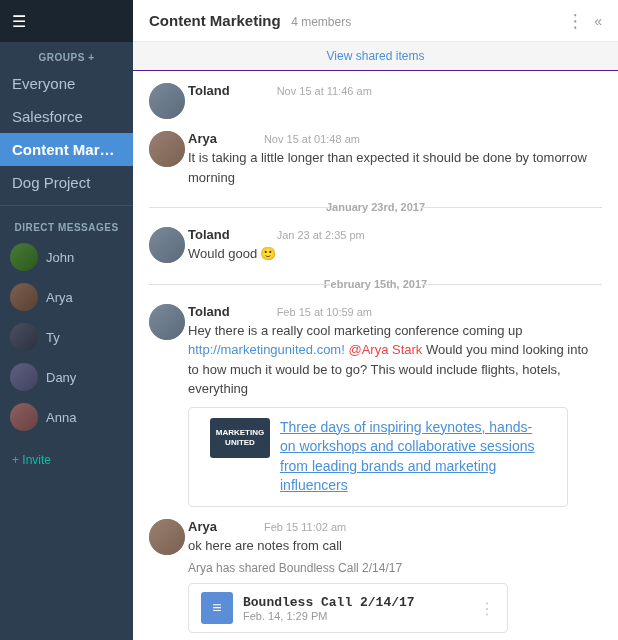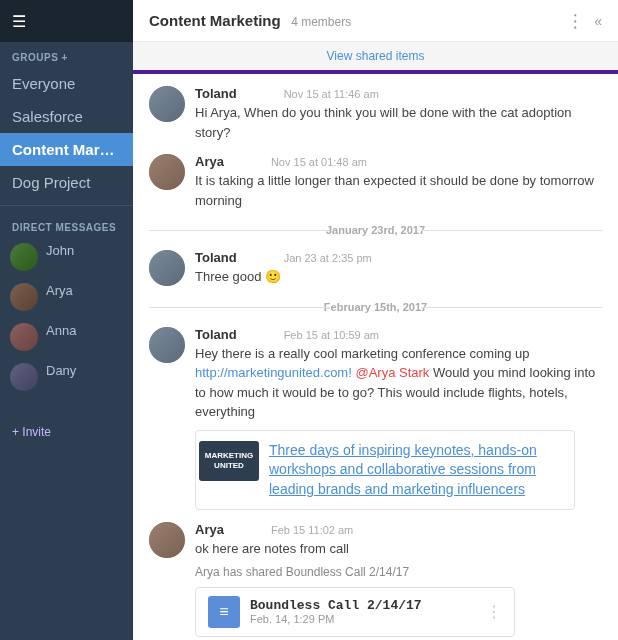--- a/index.html
+++ b/index.html
@@ -35,6 +35,7 @@
       text-transform: uppercase;
       letter-spacing: 0.5px;
       padding: 10px 12px 4px;
+      text-align: center;
     }
     .sidebar-item {
       padding: 8px 12px;

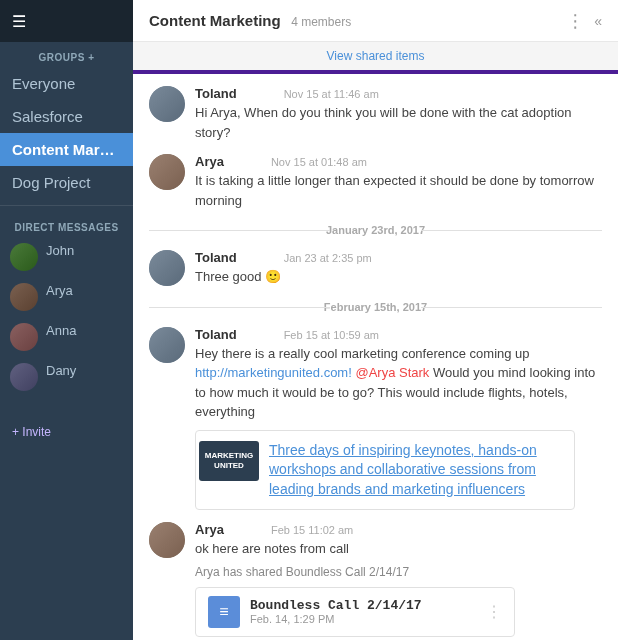--- a/index.html
+++ b/index.html
@@ -127,7 +127,7 @@
       font-size: 12px;
       color: #4a90d9;
       cursor: pointer;
-      border-bottom: 4px solid #4c1d95;
+      border-bottom: 1px solid #4c1d95;
       flex-shrink: 0;
     }
     .messages-area {

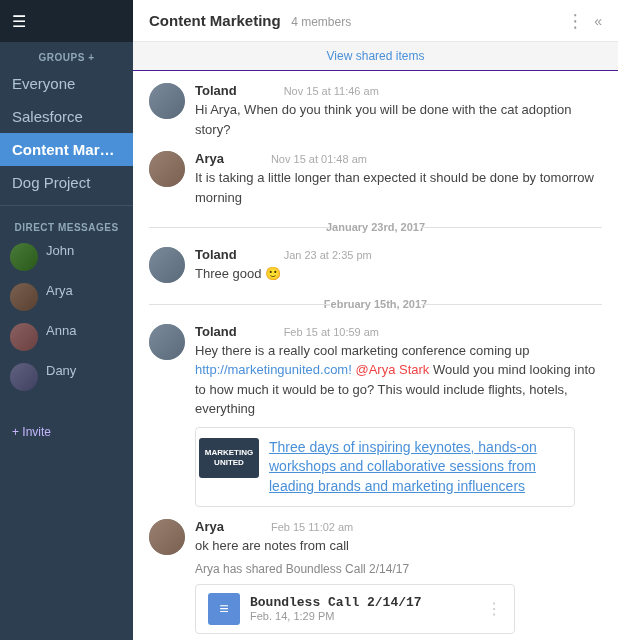--- a/index.html
+++ b/index.html
@@ -137,7 +137,7 @@
     }
     .message-group {
       display: flex;
-      gap: 10px;
+      gap: 3px;
       margin-bottom: 12px;
     }
     .msg-avatar {

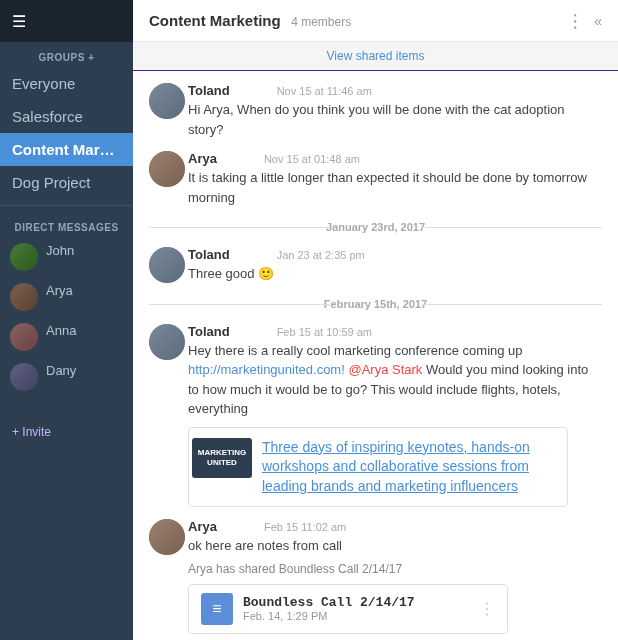--- a/index.html
+++ b/index.html
@@ -340,7 +340,6 @@
           <span class="msg-author">Toland</span>
           <span class="msg-time">Nov 15 at 11:46 am</span>
         </div>
-        <div class="msg-text">Hi Arya, When do you think you will be done with the cat adoption story?</div>
       </div>
     </div>
 

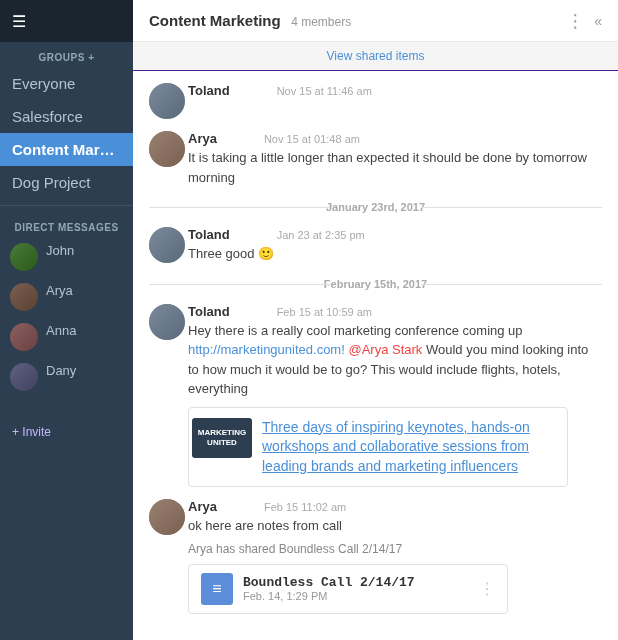--- a/index.html
+++ b/index.html
@@ -58,6 +58,7 @@
     }
     .dm-item {
       display: flex;
+      align-items: center;
       gap: 8px;
       padding: 6px 10px;
       cursor: pointer;

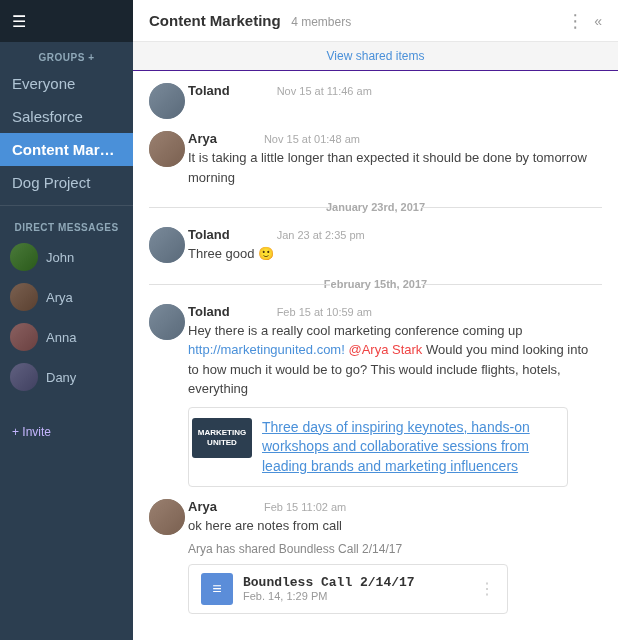--- a/index.html
+++ b/index.html
@@ -370,7 +370,7 @@
           <span class="msg-author">Toland</span>
           <span class="msg-time">Jan 23 at 2:35 pm</span>
         </div>
-        <div class="msg-text">Three good 🙂</div>
+        <div class="msg-text">Would good 🙂</div>
       </div>
     </div>
 

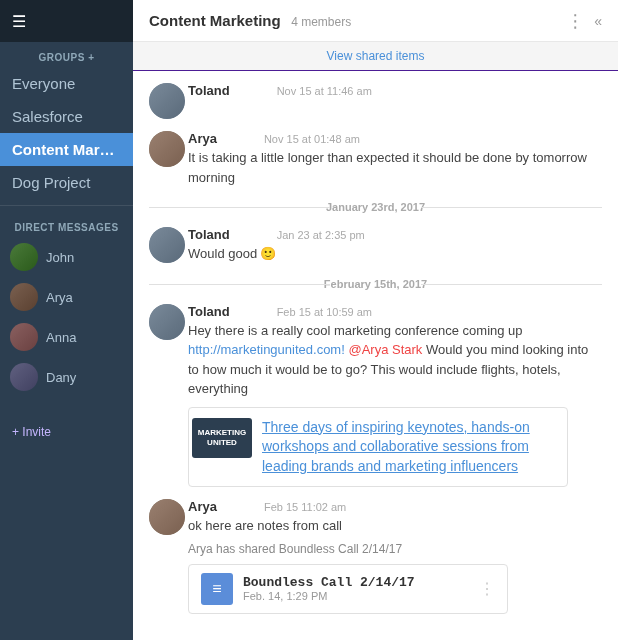--- a/index.html
+++ b/index.html
@@ -303,6 +303,10 @@
     <span>Arya</span>
   </div>
   <div class="dm-item">
+    <div class="avatar face-ty-dm"></div>
+    <span>Ty</span>
+  </div>
+  <div class="dm-item">
     <div class="avatar face-anna-dm"></div>
     <span>Anna</span>
   </div>

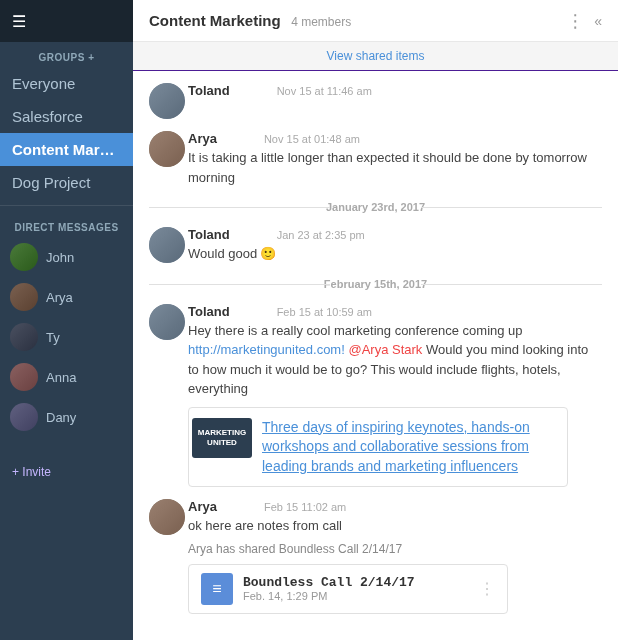--- a/index.html
+++ b/index.html
@@ -307,12 +307,12 @@
     <span>Ty</span>
   </div>
   <div class="dm-item">
+    <div class="avatar face-dany-dm"></div>
+    <span>Dany</span>
+  </div>
+  <div class="dm-item">
     <div class="avatar face-anna-dm"></div>
     <span>Anna</span>
-  </div>
-  <div class="dm-item">
-    <div class="avatar face-dany-dm"></div>
-    <span>Dany</span>
   </div>
 
   <div class="invite-btn">+ Invite</div>

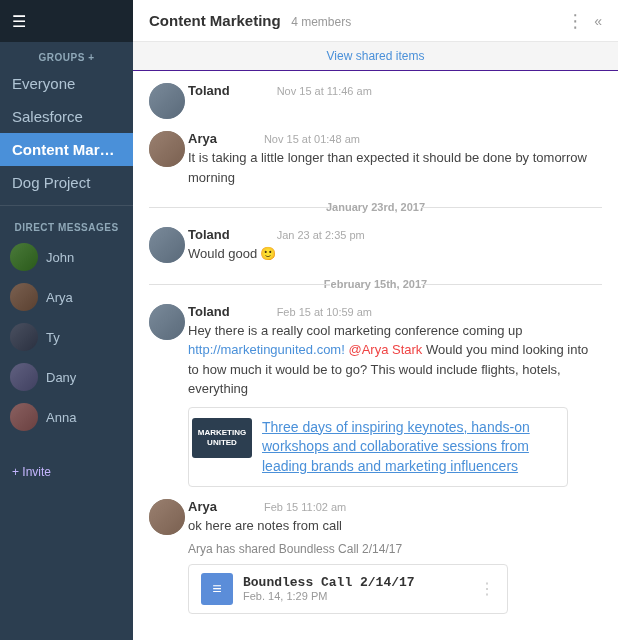--- a/index.html
+++ b/index.html
@@ -182,7 +182,7 @@
     .preview-card {
       border: 1px solid #e0e0e0;
       border-radius: 4px;
-      padding: 10px 3px;
+      padding: 10px 21px;
       margin-top: 8px;
       display: flex;
       gap: 10px;

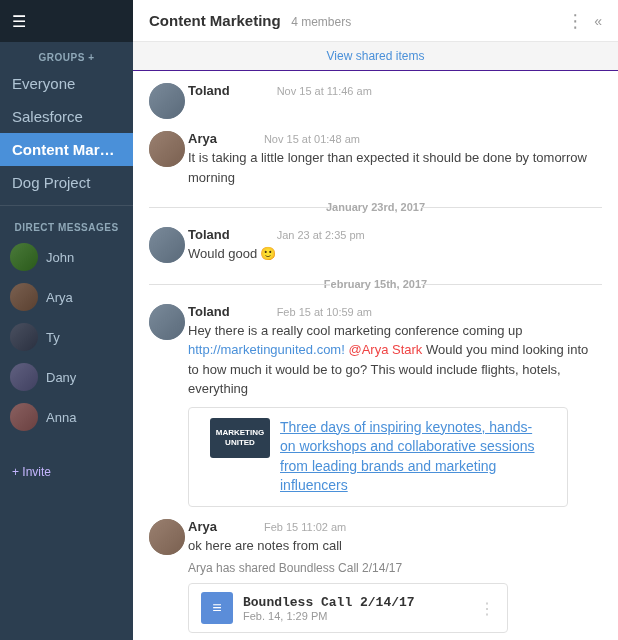--- a/index.html
+++ b/index.html
@@ -81,10 +81,10 @@
     }
     .invite-btn {
       padding: 8px 12px;
-      color: #c4b5fd;
+      color: #14b8a6;
       font-size: 12px;
       cursor: pointer;
-      margin-top: 20px;
+      margin-top: 8px;
     }
 
     

